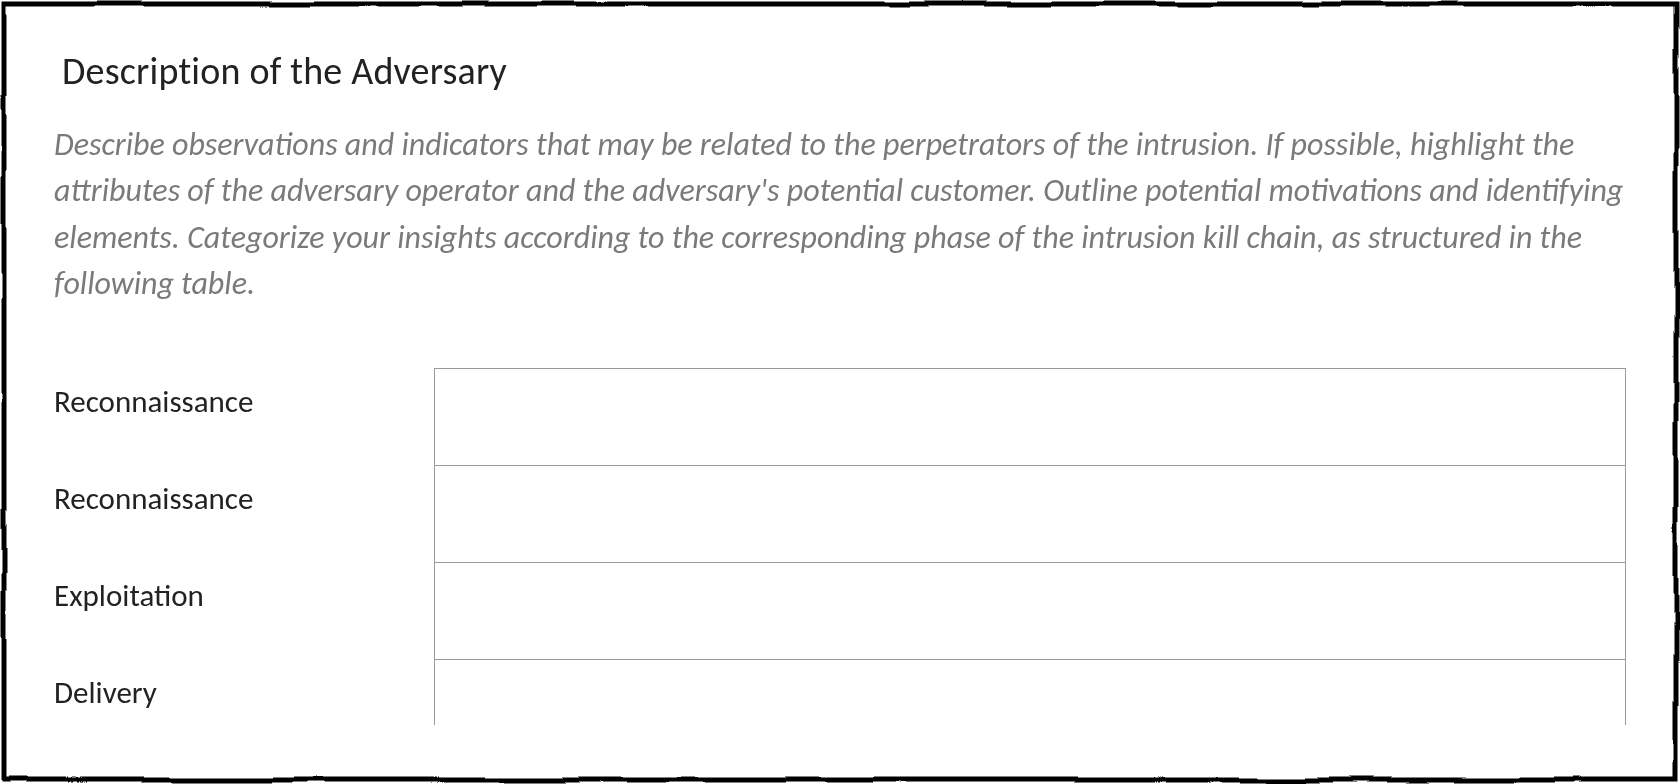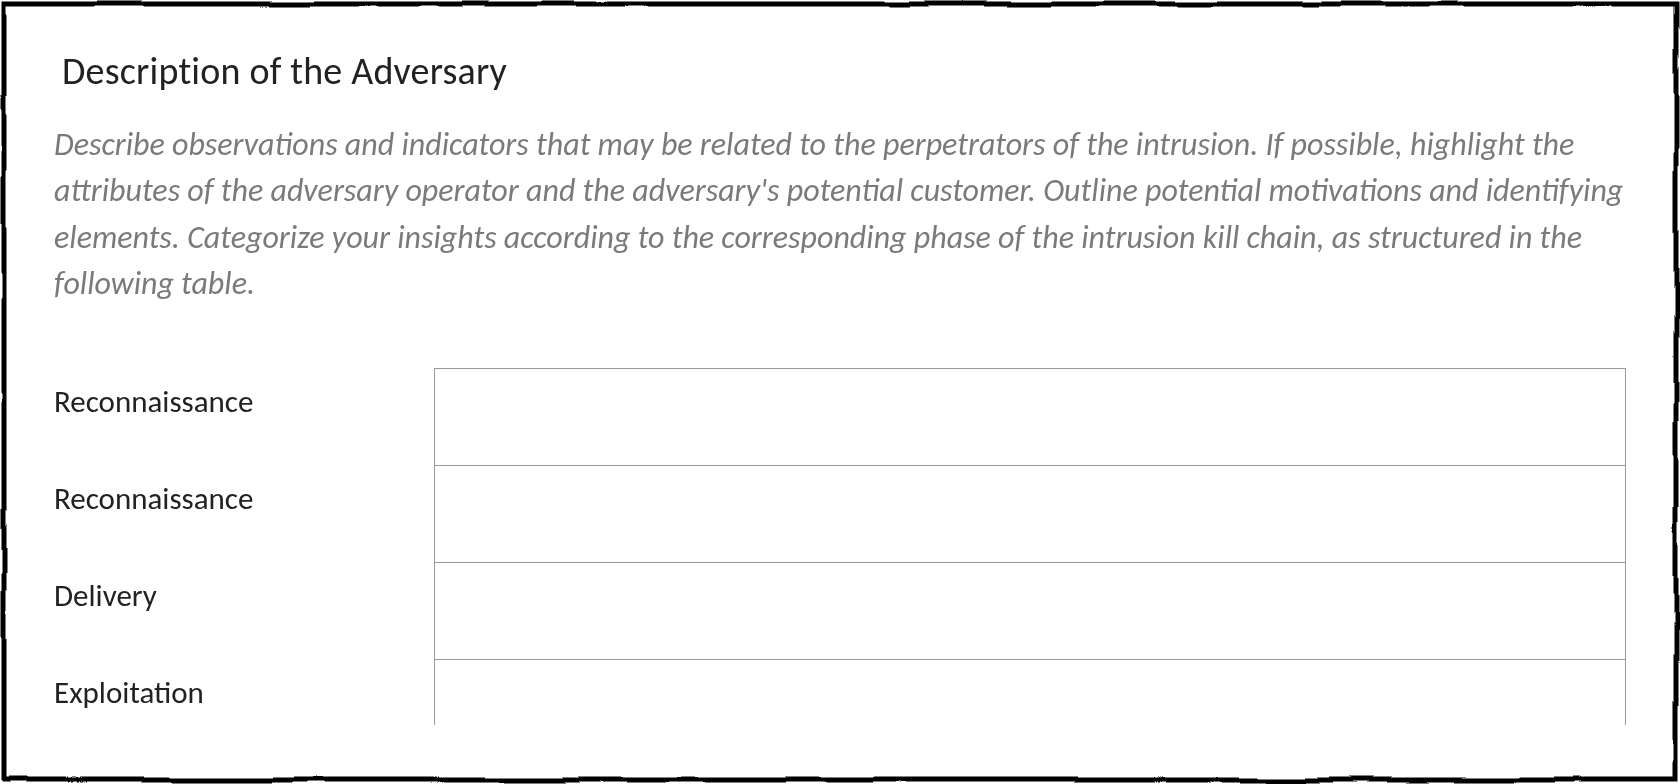--- a/index.html
+++ b/index.html
@@ -128,13 +128,13 @@
         </td>
       </tr>
       <tr>
-        <td class="phase-label">Delivery</td>
+        <td class="phase-label">Exploitation</td>
         <td class="phase-input-cell">
           <div class="cell-inner" contenteditable="true" style=""></div>
         </td>
       </tr>
       <tr>
-        <td class="phase-label">Exploitation</td>
+        <td class="phase-label">Delivery</td>
         <td class="phase-input-cell">
           <div class="cell-inner" contenteditable="true" style=""></div>
         </td>

